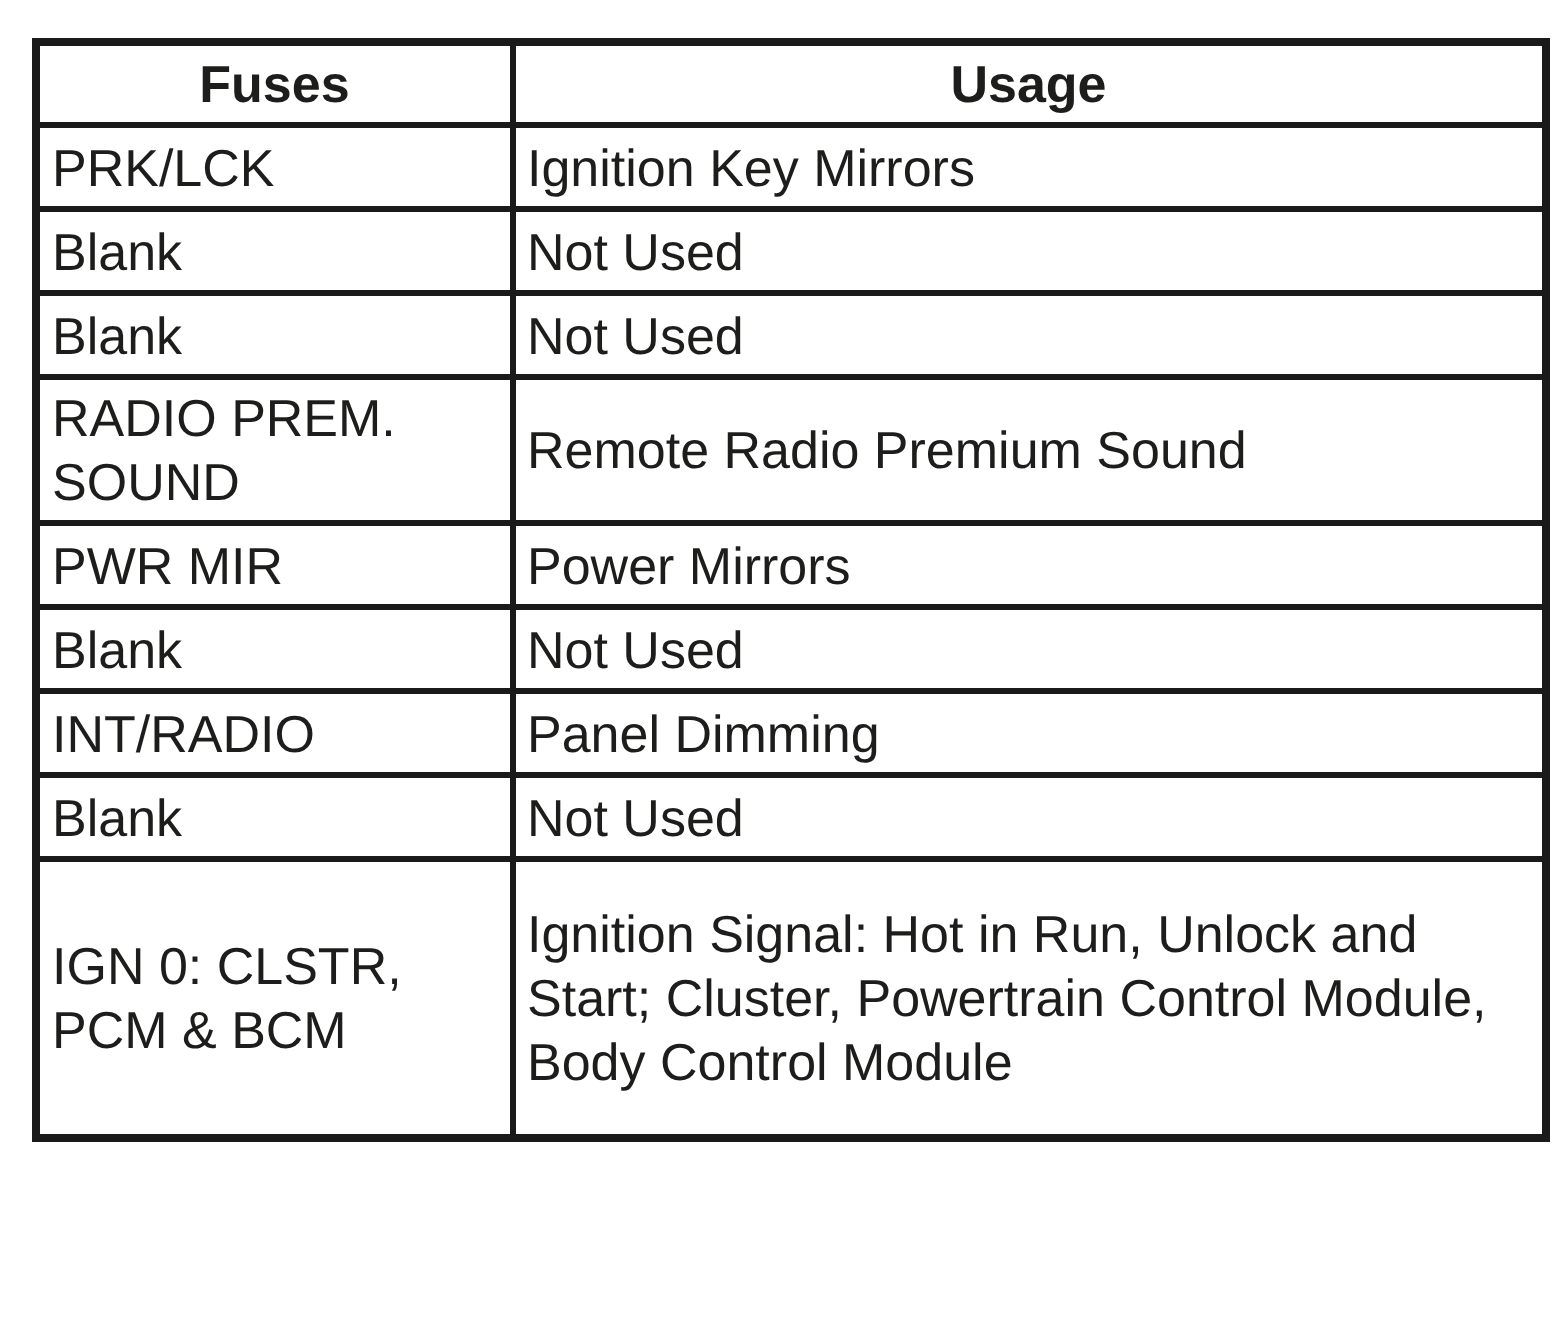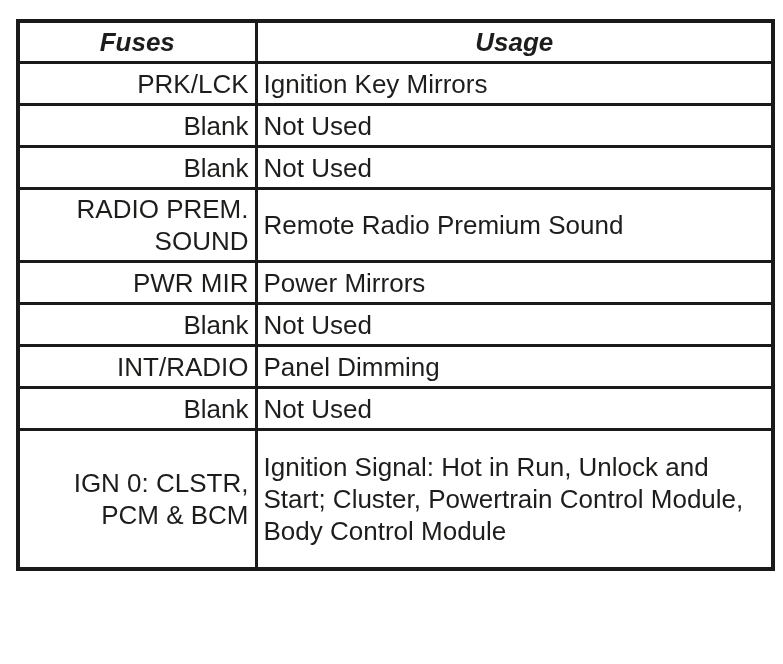--- a/index.html
+++ b/index.html
@@ -45,7 +45,6 @@
     font-weight: bold;
     text-align: center;
     height: 32px;
-    font-style: italic;
   }
   col.c-fuse  { width: 238px; }
   col.c-usage { width: 517px; }

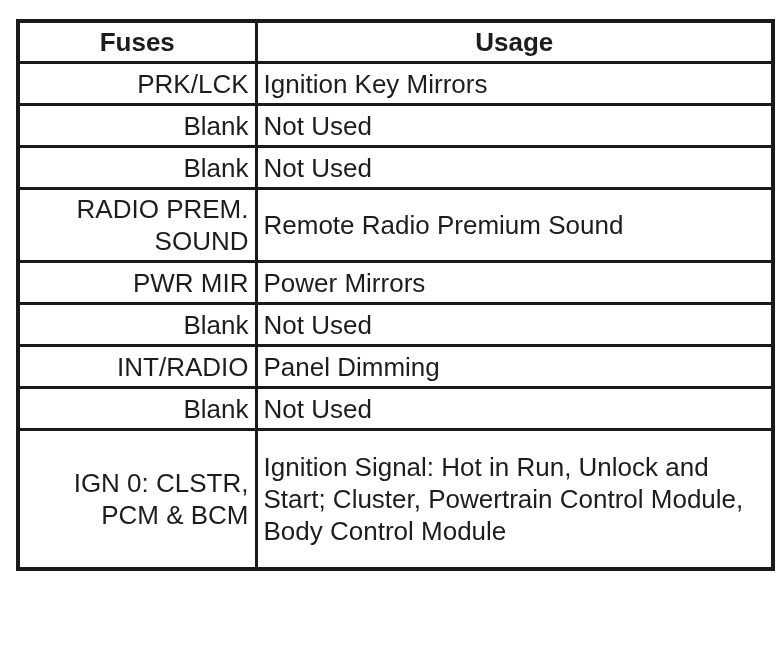--- a/index.html
+++ b/index.html
@@ -49,7 +49,7 @@
   col.c-fuse  { width: 238px; }
   col.c-usage { width: 517px; }
   td.fuse-cell {
-    text-align: right;
+    text-align: left;
     white-space: pre-line;   
   }
   td.usage-cell {

